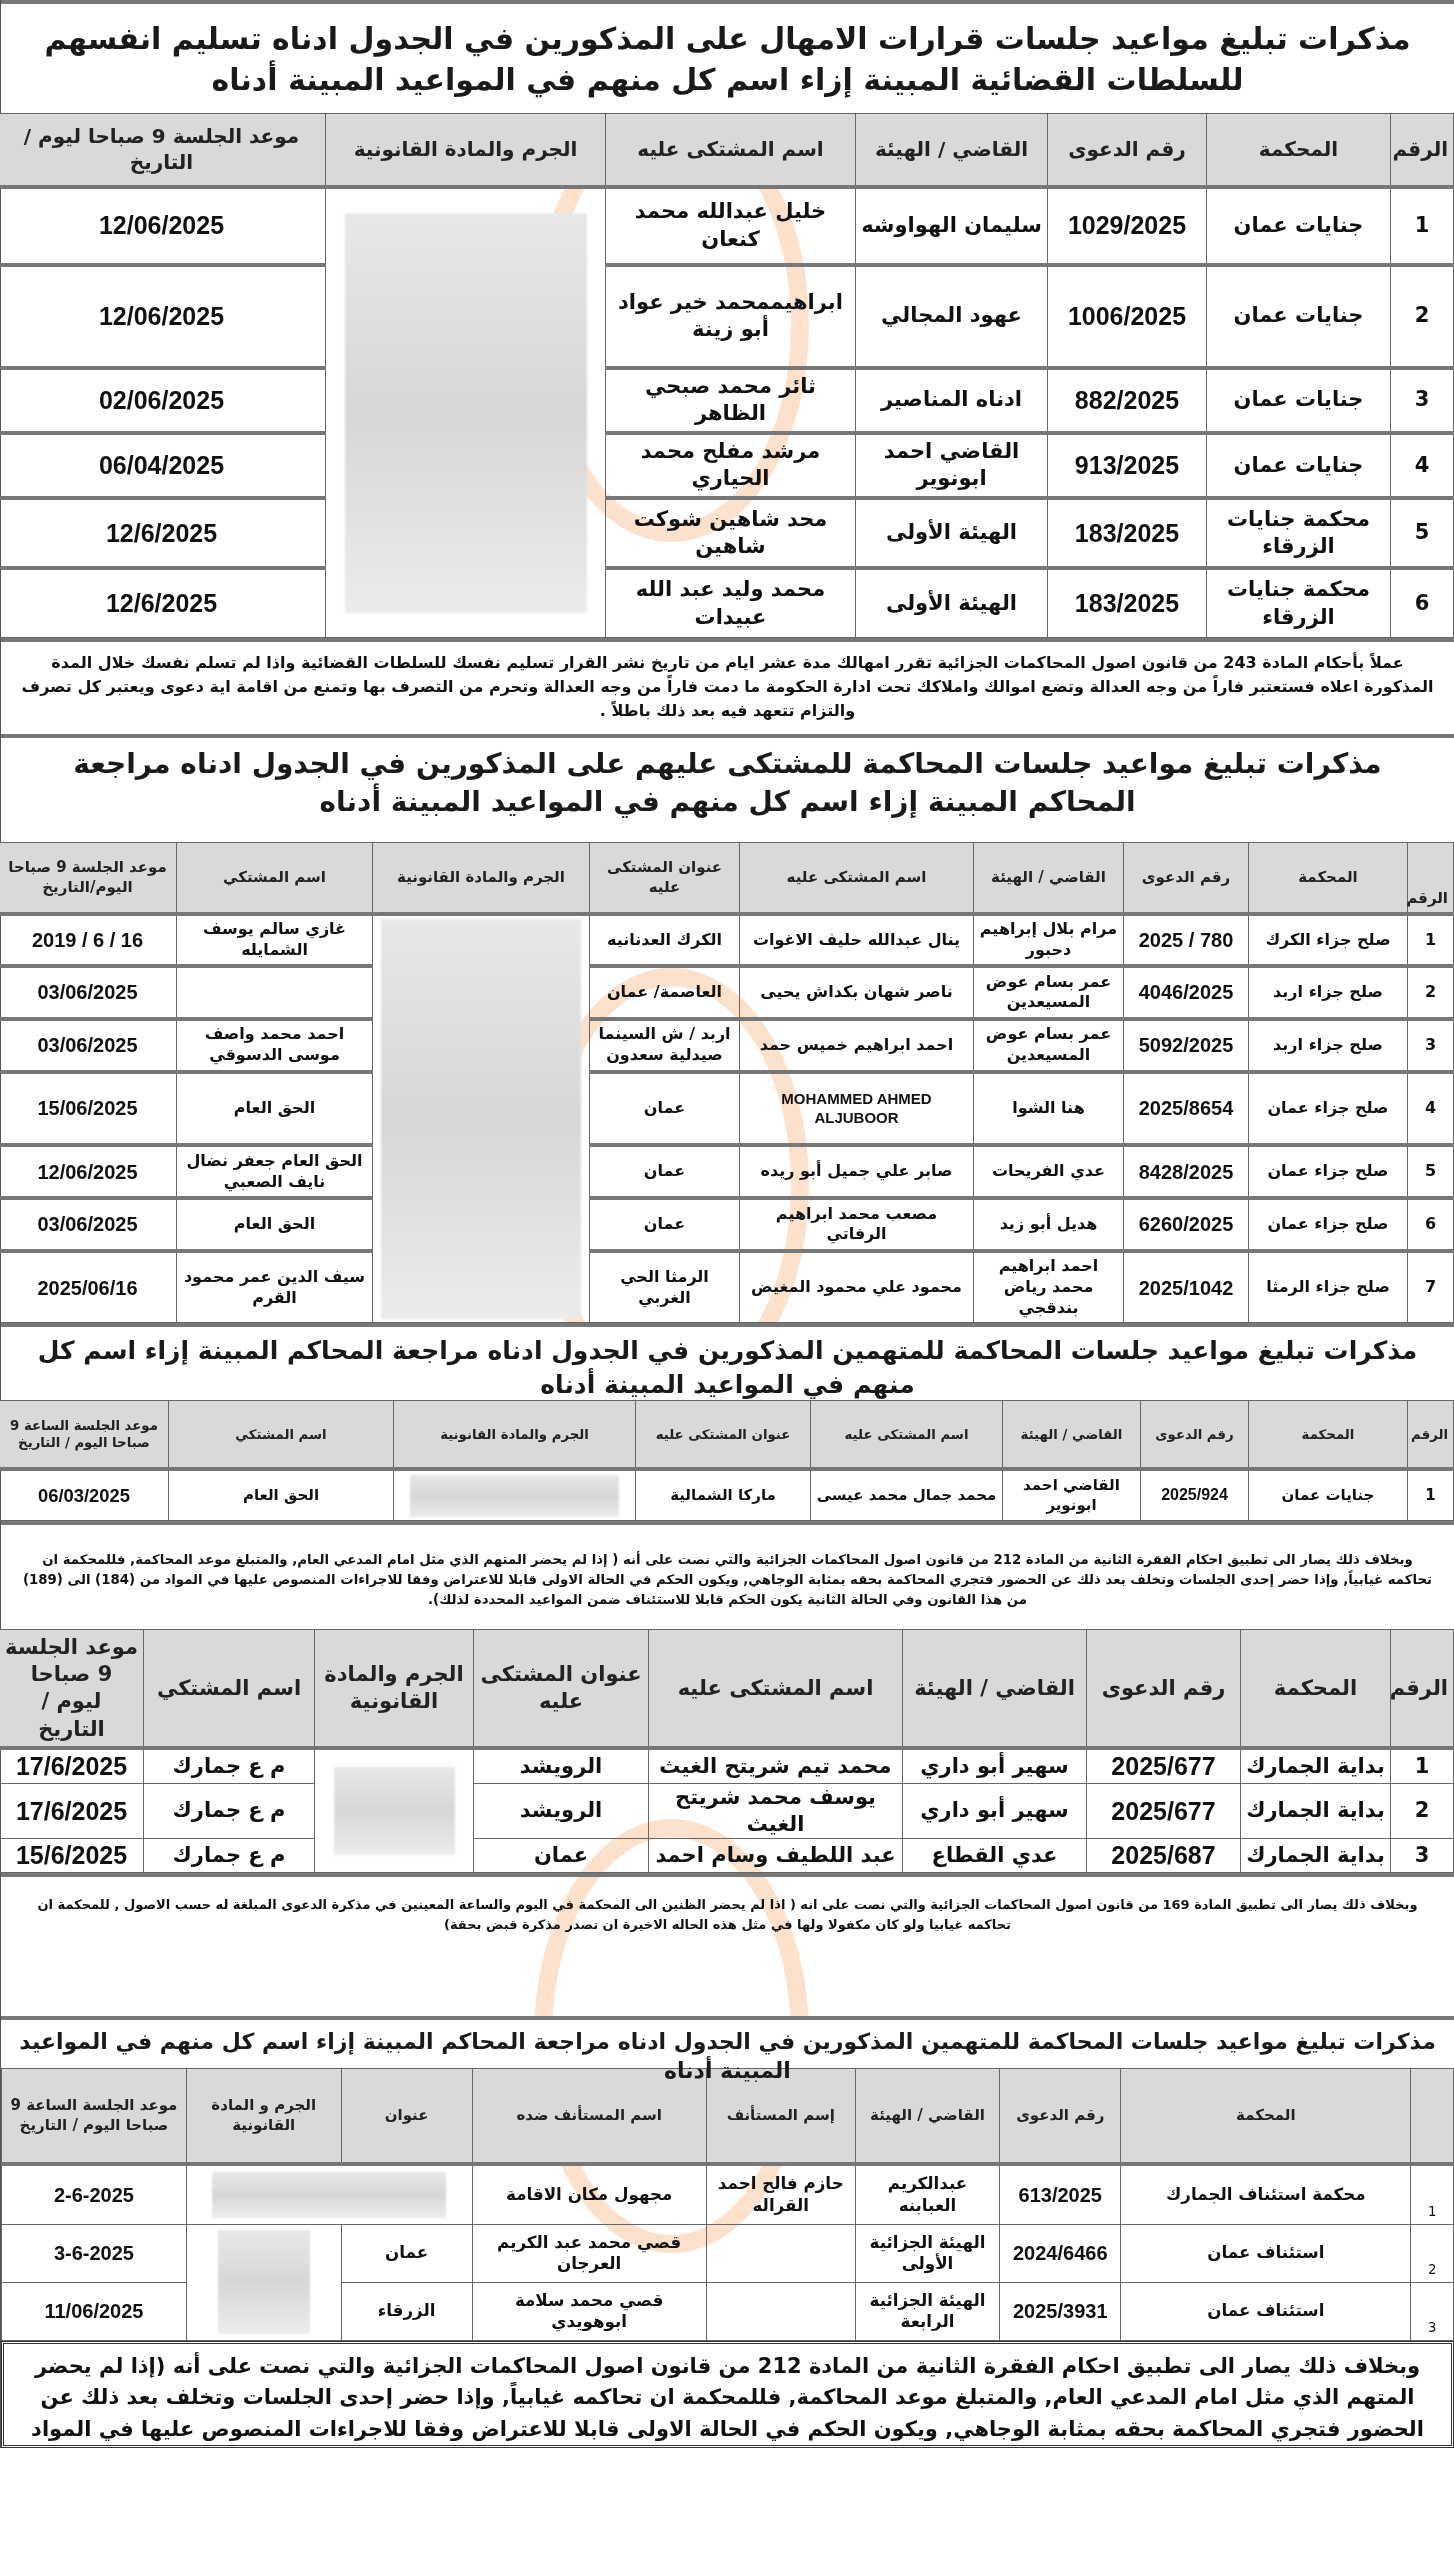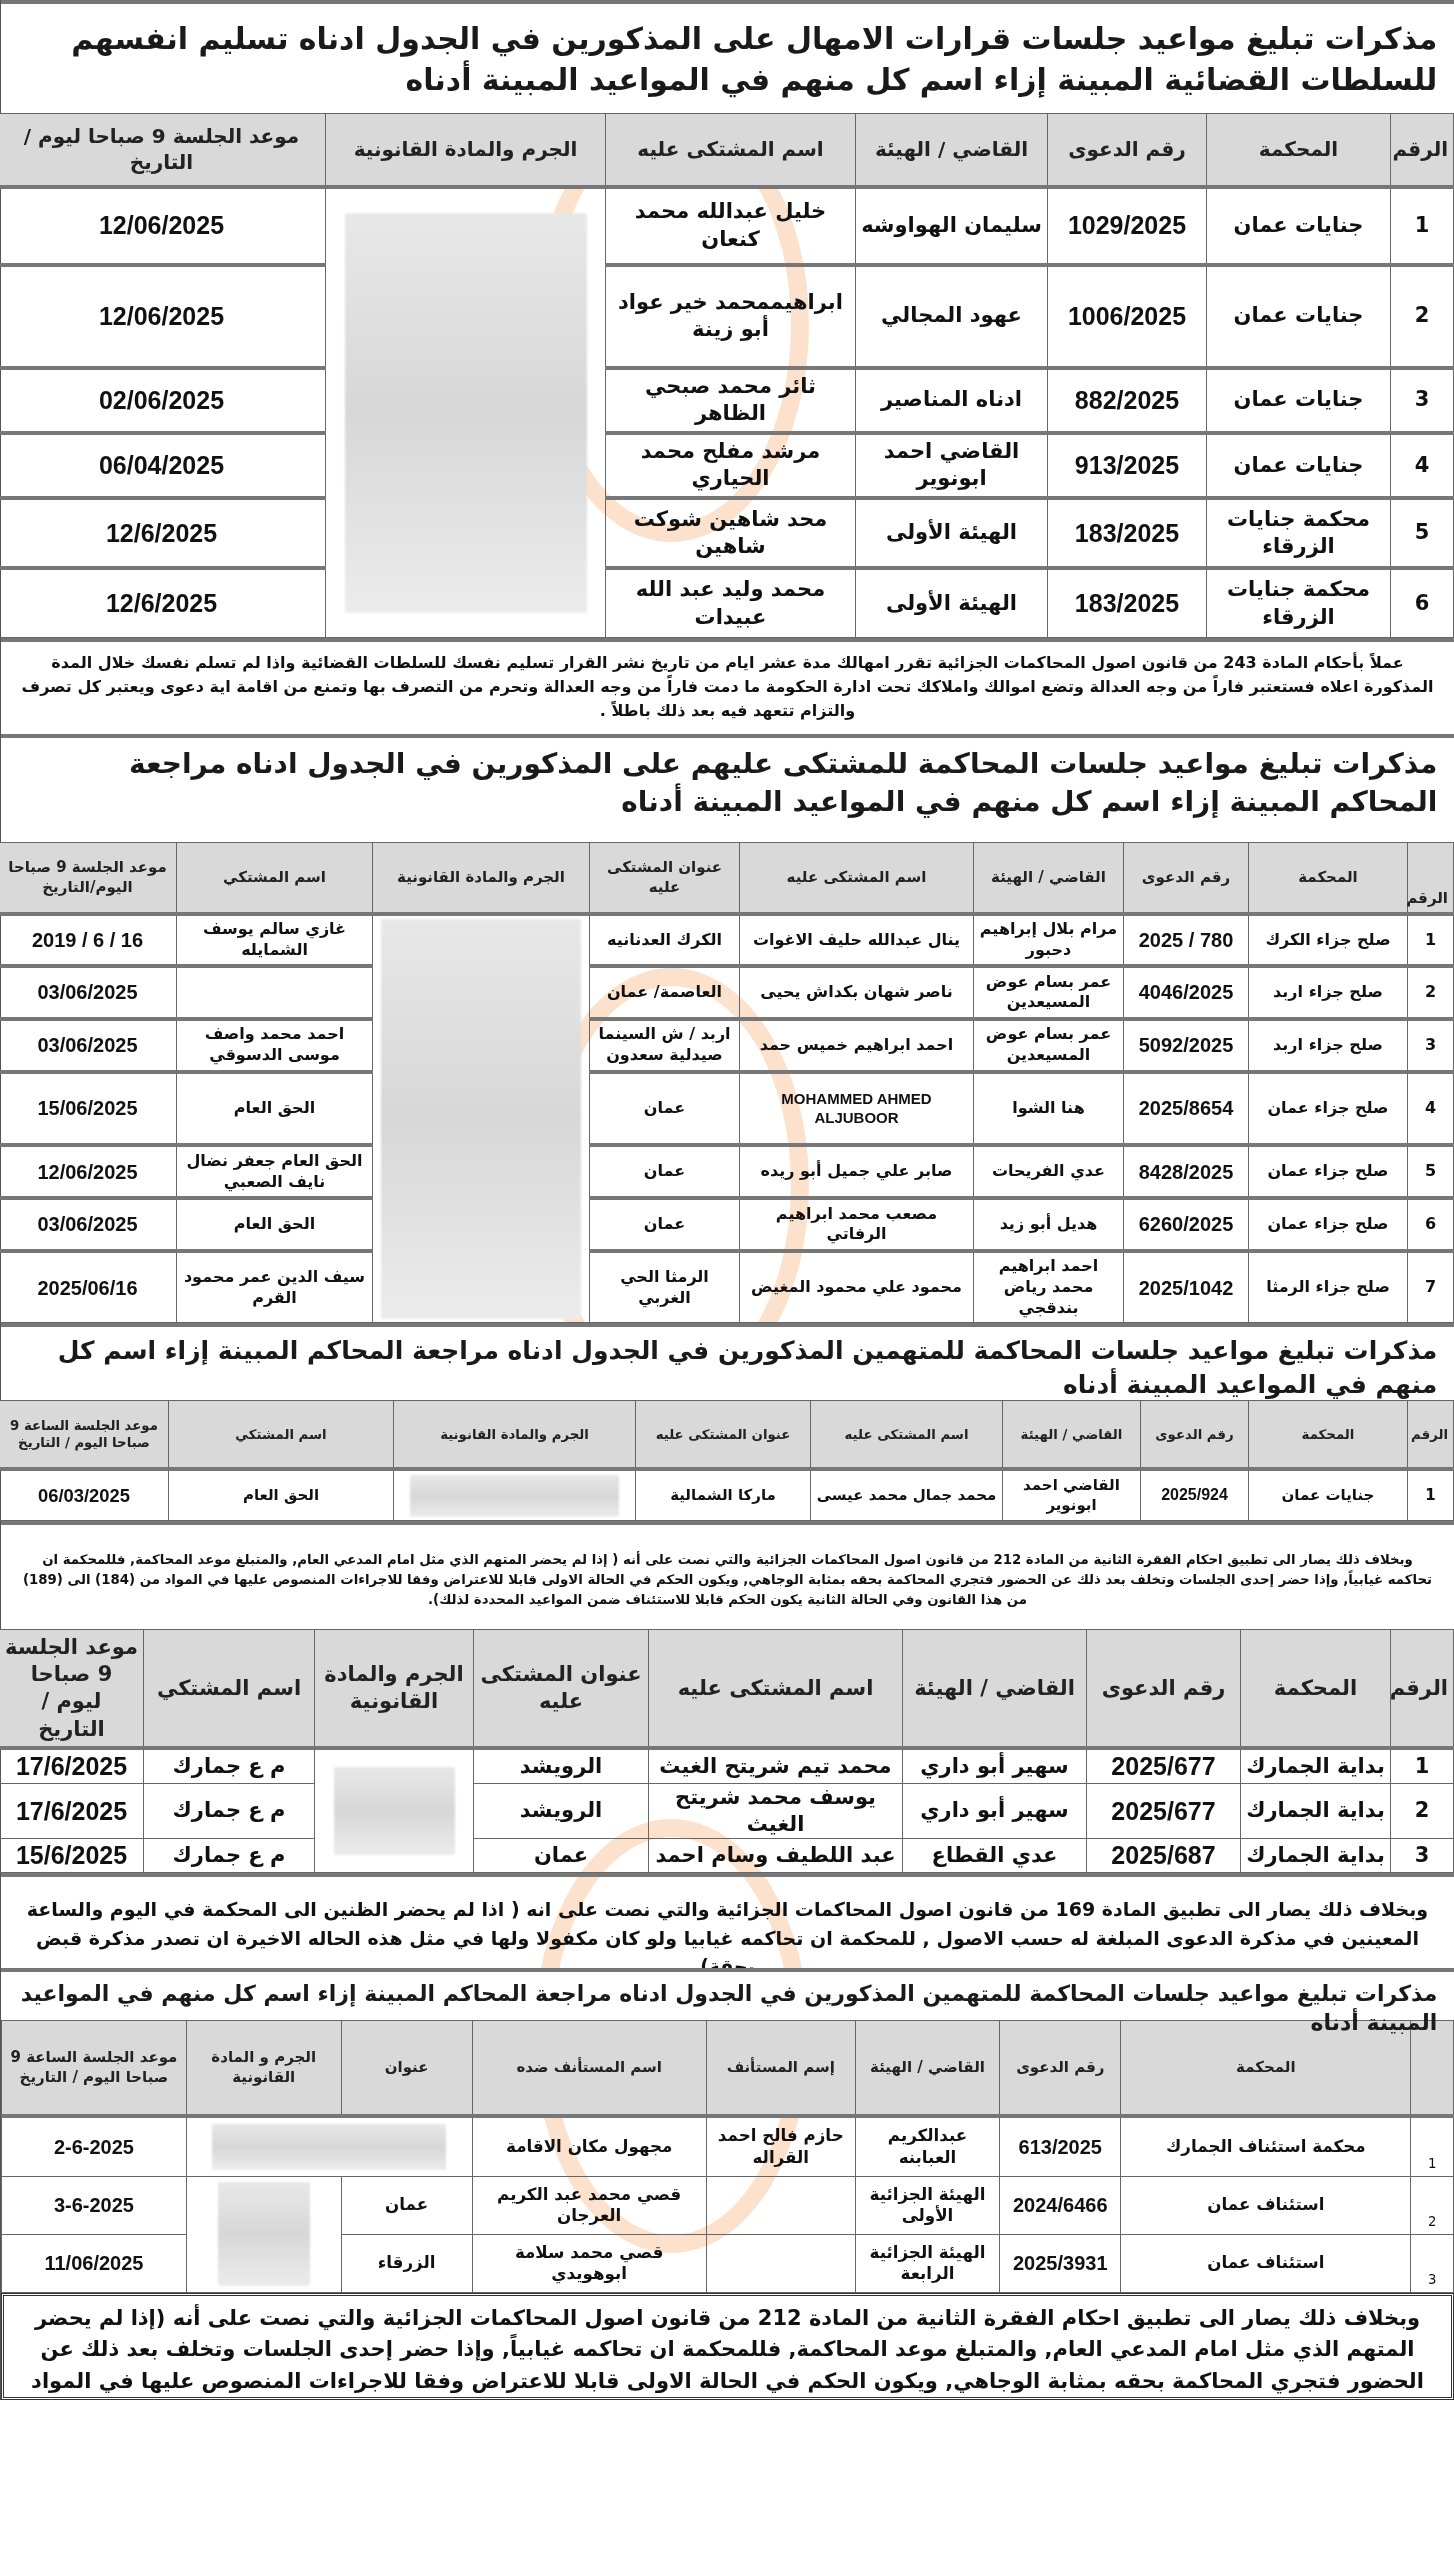--- a/index.html
+++ b/index.html
@@ -13,7 +13,7 @@
   .page { width: 1454px; position: relative; }
   .section { position: relative; border-left: 1.7px solid #555; }
   .sec-title {
-    font-weight: bold; color: #1a1a1a;
+    text-align: center; font-weight: bold; color: #1a1a1a;
     border-top: 4.2px solid #777; background: #fff;
     line-height: 1.35; padding: 6.7px 16.7px;
   }

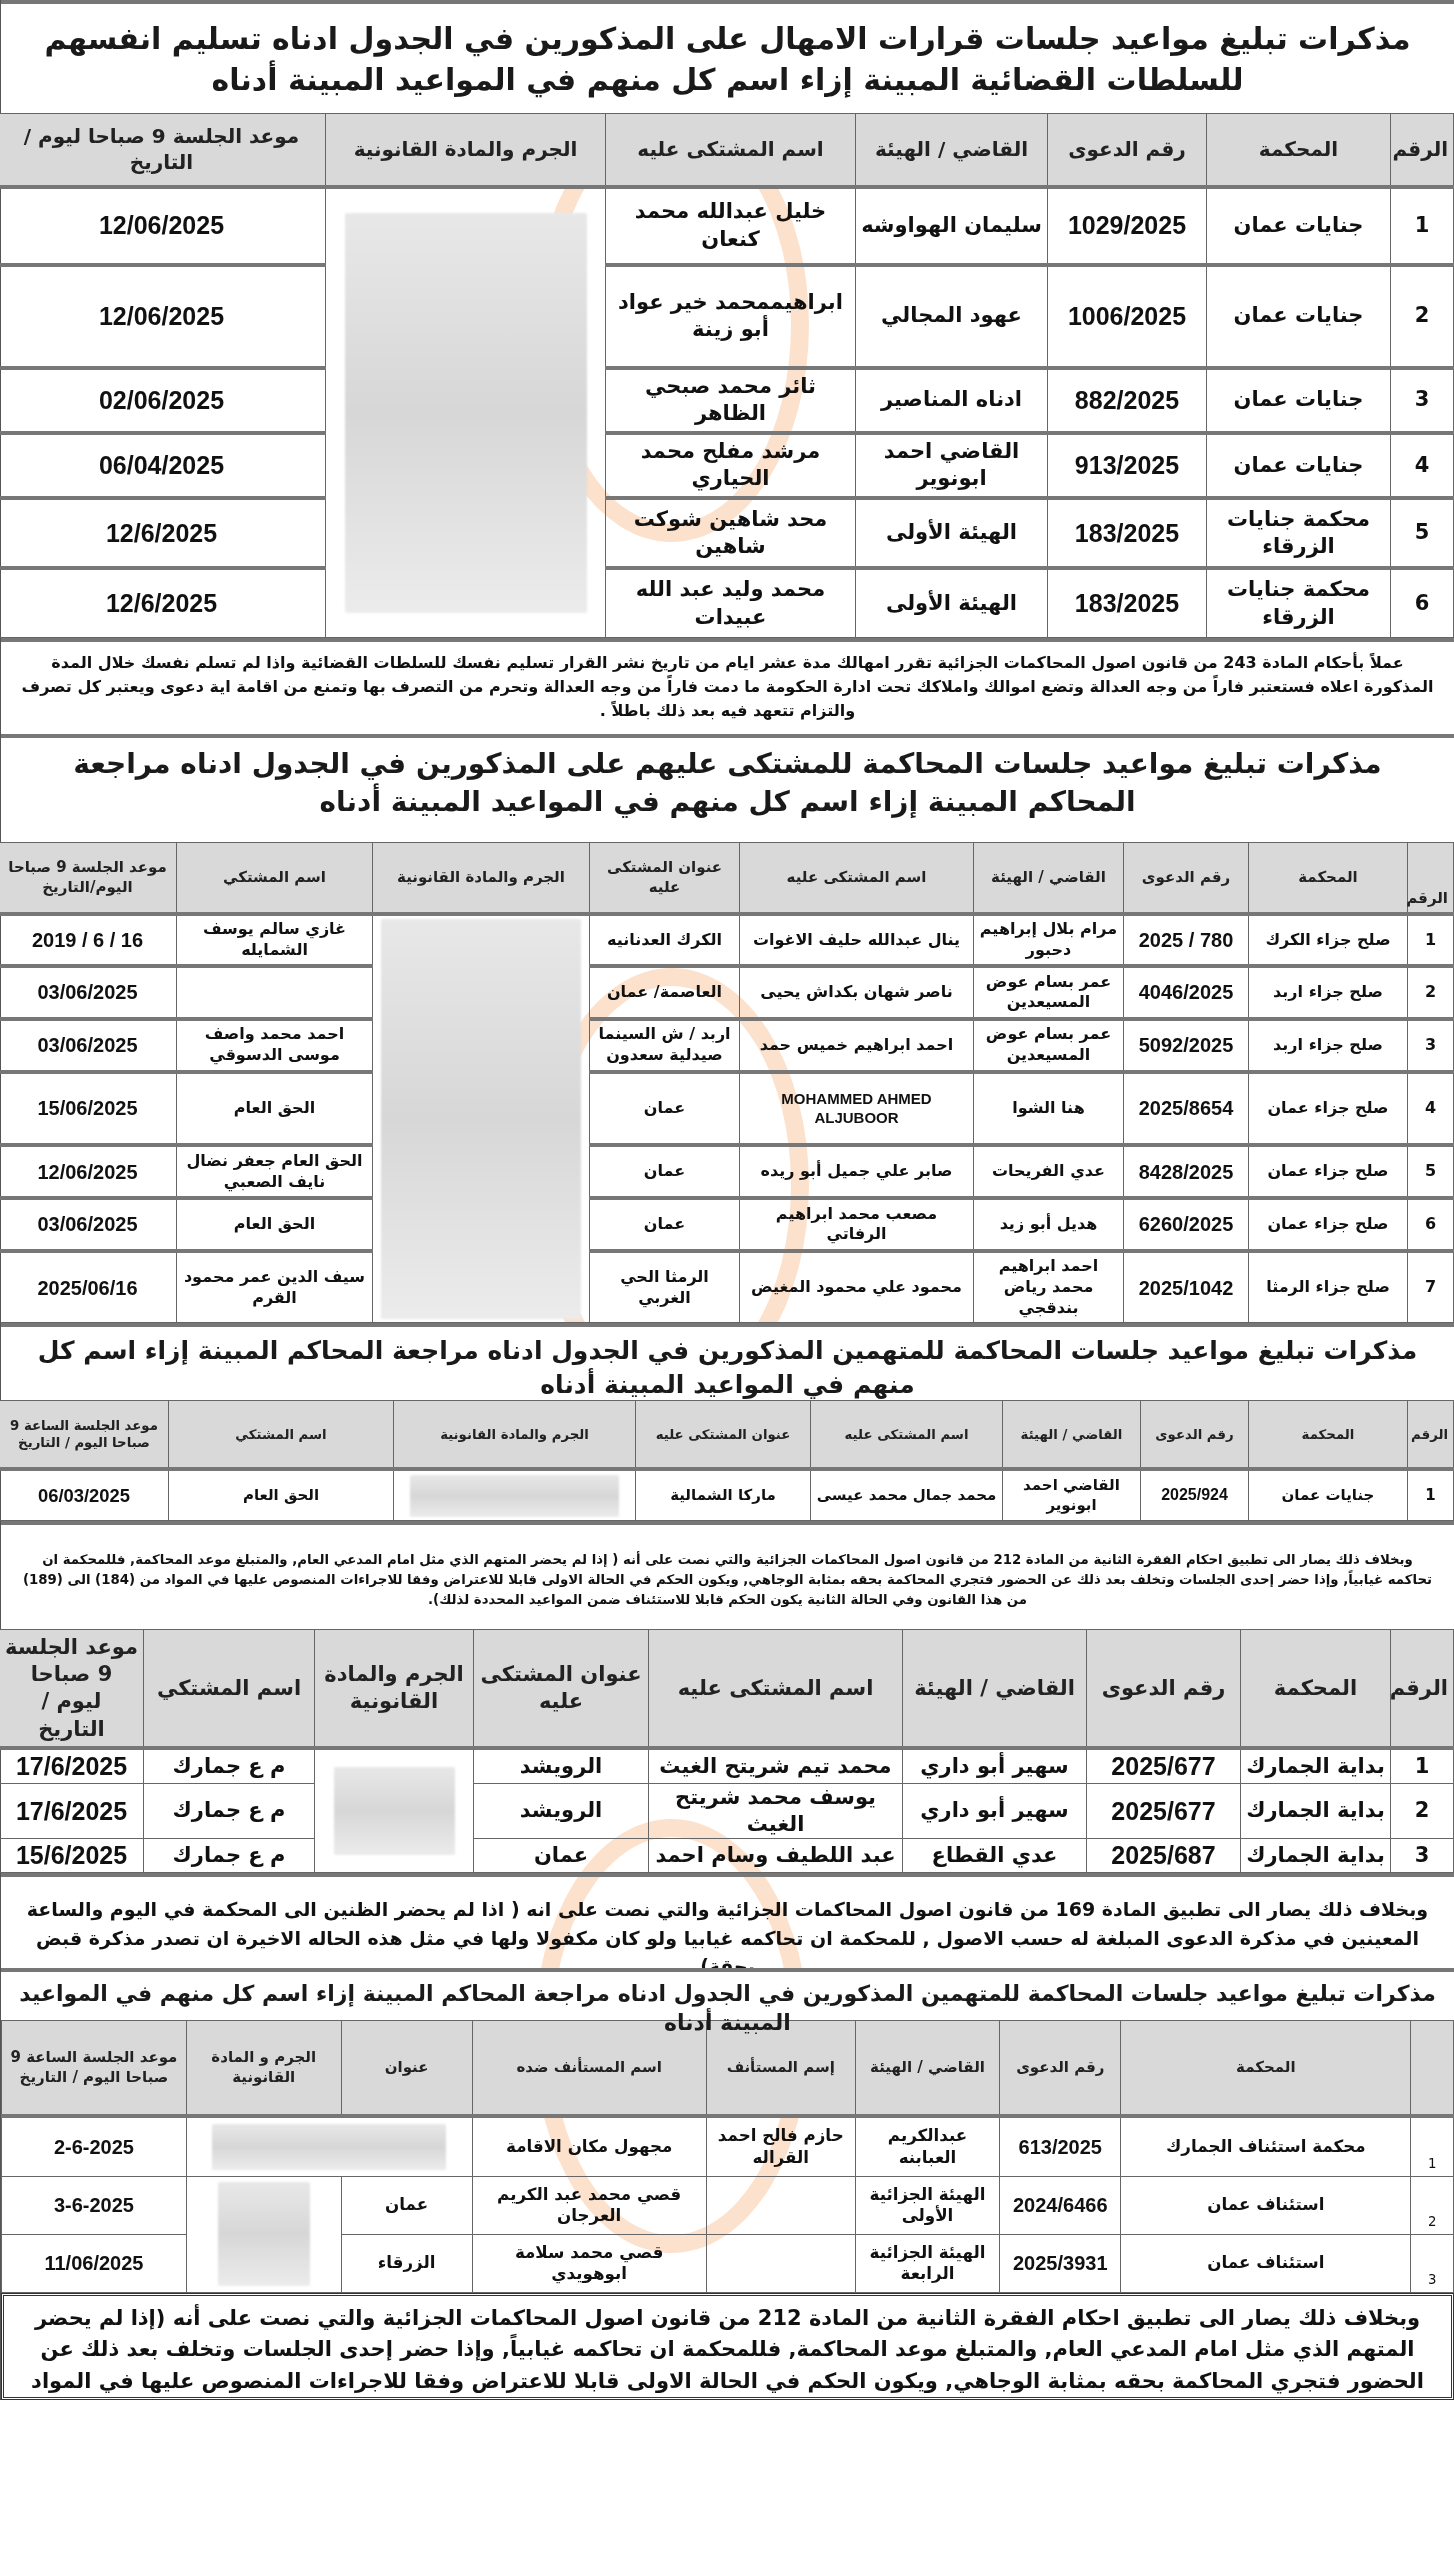--- a/index.html
+++ b/index.html
@@ -369,7 +369,7 @@
         </tr>
       </tbody>
     </table>
-    <p class="note" style="font-size:19px;height:95px;padding-top:18.4px">وبخلاف ذلك يصار الى تطبيق المادة 169 من قانون اصول المحاكمات الجزائية والتي نصت على انه ( اذا لم يحضر الظنين الى المحكمة في اليوم والساعة المعينين في مذكرة الدعوى المبلغة له حسب الاصول , للمحكمة ان تحاكمه غيابيا ولو كان مكفولا ولها في مثل هذه الحاله الاخيرة ان تصدر مذكرة قبض بحقة)</p>
+    <p class="note" style="font-size:13px;height:143px;padding-top:18.4px">وبخلاف ذلك يصار الى تطبيق المادة 169 من قانون اصول المحاكمات الجزائية والتي نصت على انه ( اذا لم يحضر الظنين الى المحكمة في اليوم والساعة المعينين في مذكرة الدعوى المبلغة له حسب الاصول , للمحكمة ان تحاكمه غيابيا ولو كان مكفولا ولها في مثل هذه الحاله الاخيرة ان تصدر مذكرة قبض بحقة)</p>
   </section>
 
   <section class="section" id="s5">

